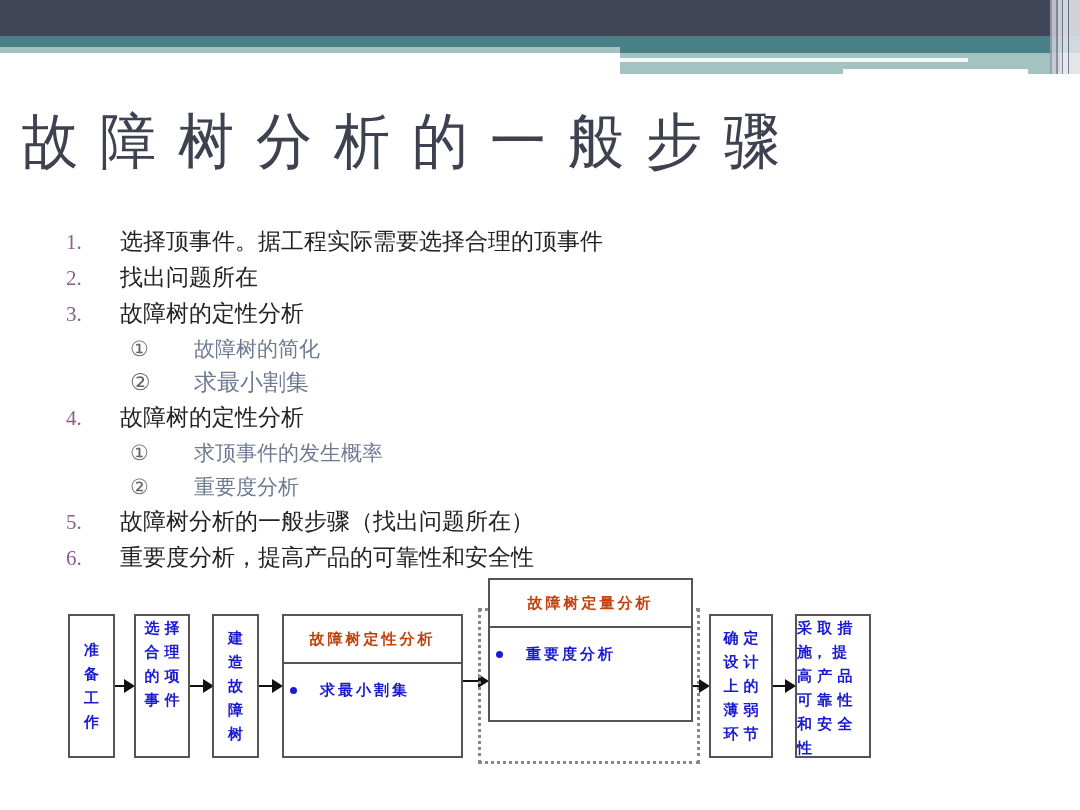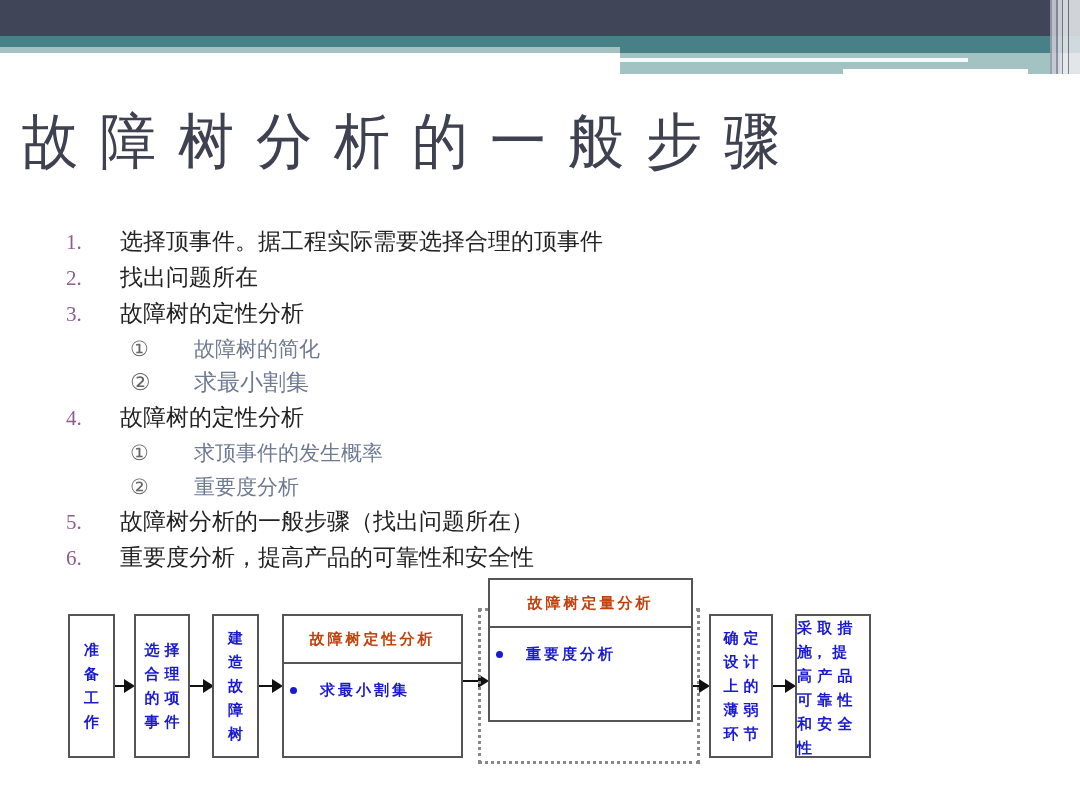--- a/index.html
+++ b/index.html
@@ -103,7 +103,7 @@
   <div class="arrow" style="left:115px;top:685px;width:18px;"></div>
 
   <div class="box" style="left:134px;top:614px;width:56px;height:144px;">
-    <div class="vtext" style="margin-top:22px;">
+    <div class="vtext" style="">
       <div>选 择</div>
       <div>合 理</div>
       <div>的 项</div>

